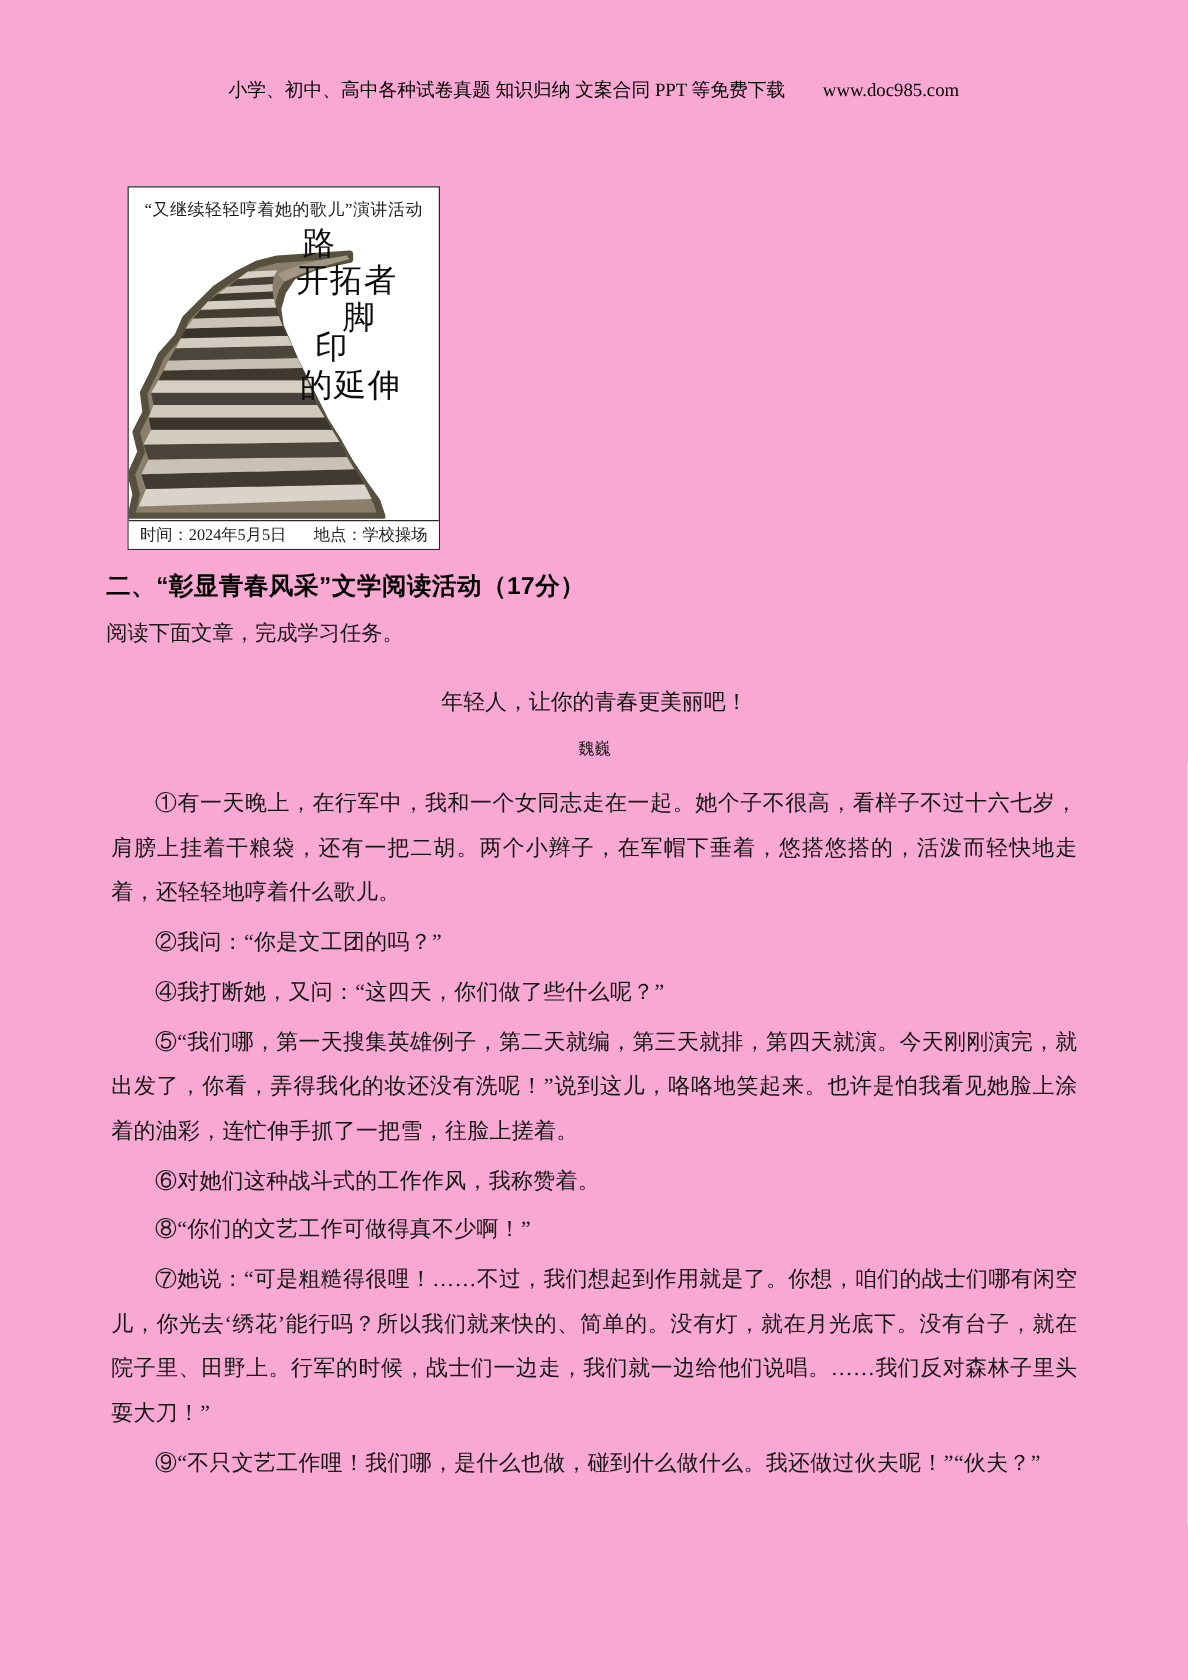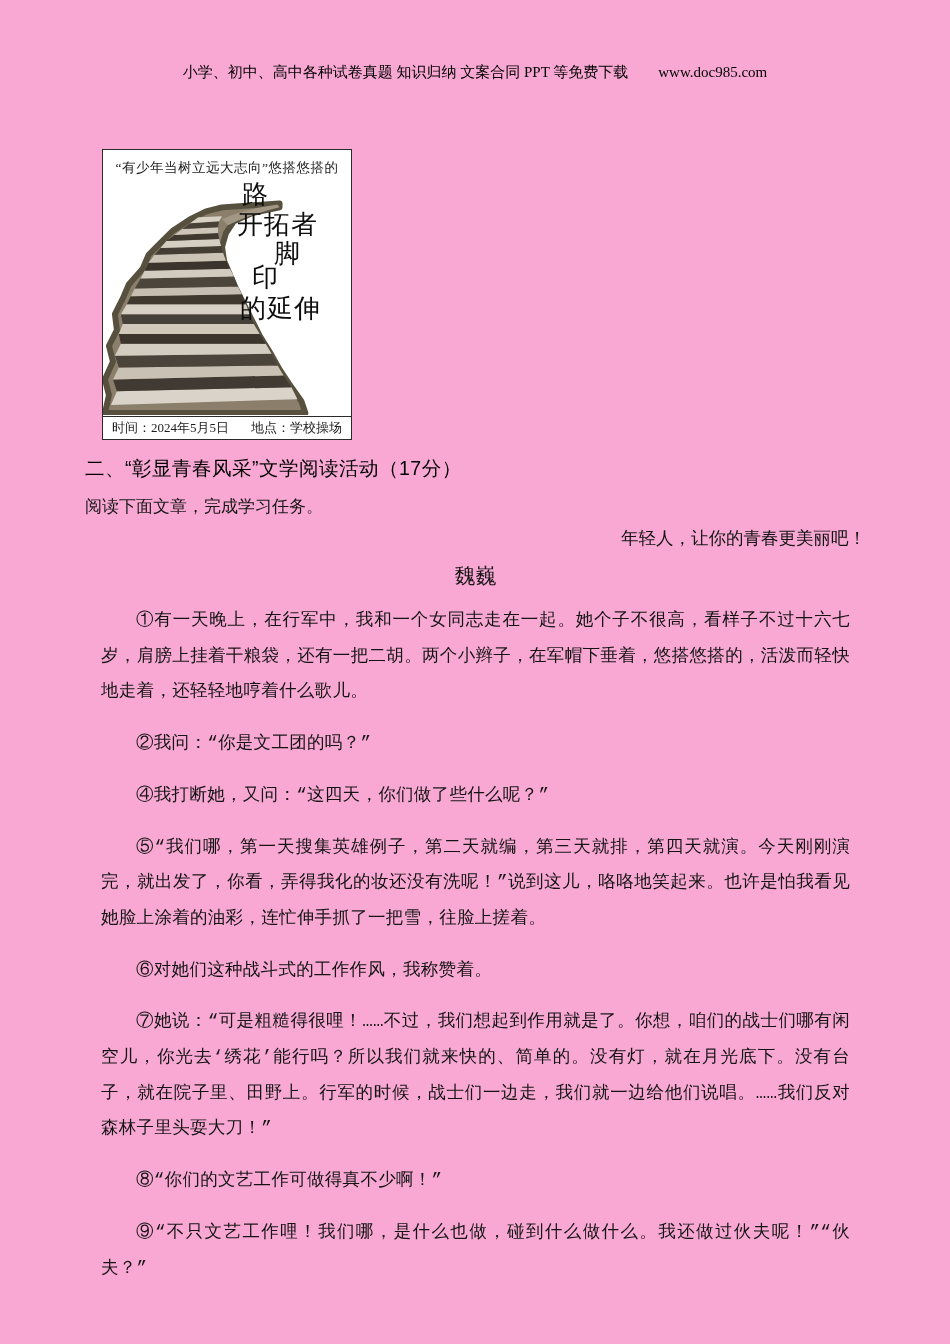--- a/index.html
+++ b/index.html
@@ -69,7 +69,7 @@
   </div>
 
   <div class="poster">
-    <div class="poster-title">“有少年当树立远大志向”悠搭悠搭的</div>
+    <div class="poster-title">“又继续轻轻哼着她的歌儿”演讲活动</div>
 
     <svg class="stairs" viewBox="0 0 249 268" preserveAspectRatio="none" aria-hidden="true">
 

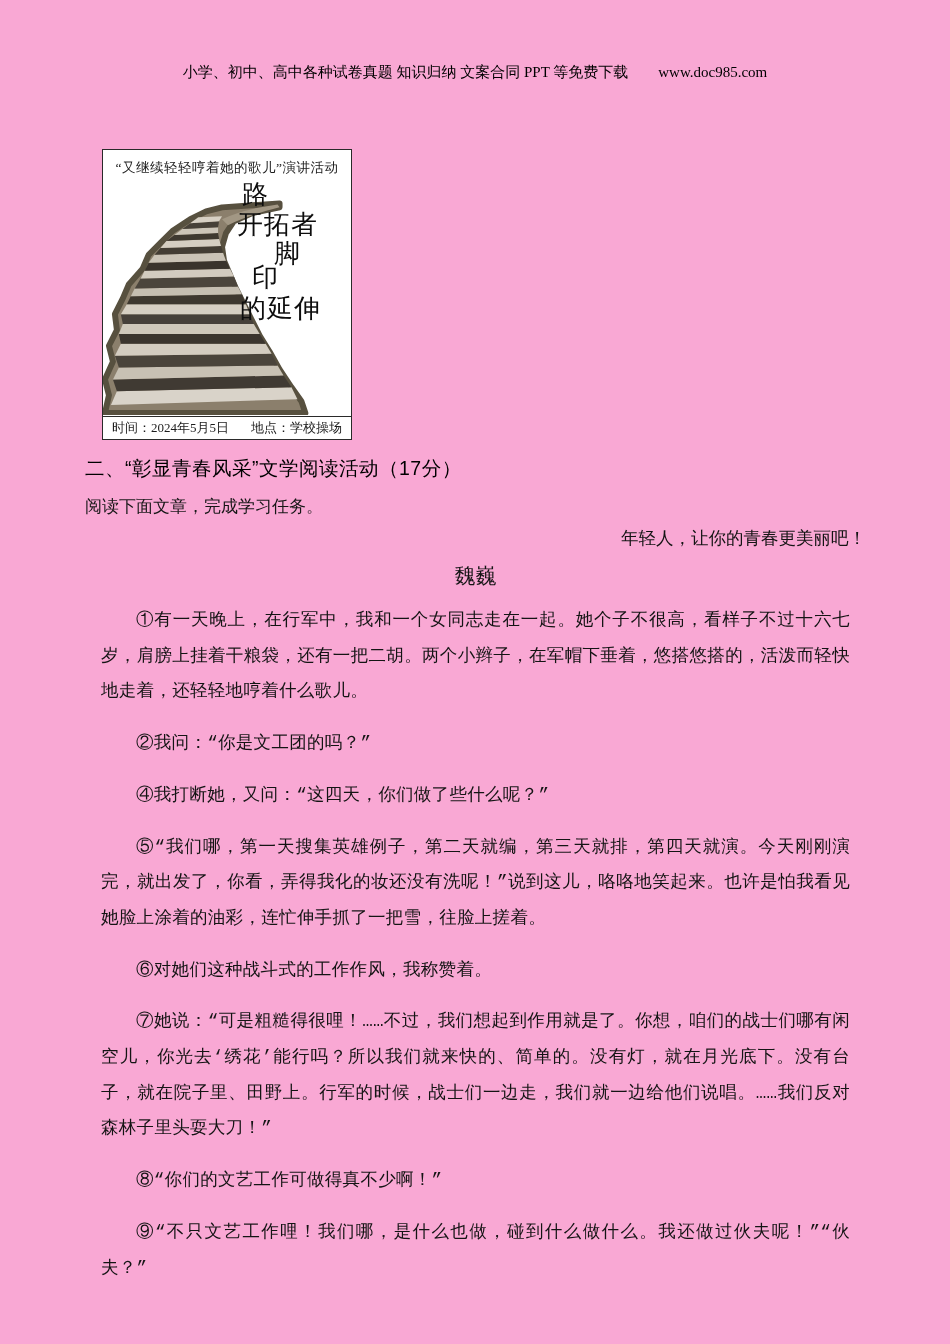--- a/index.html
+++ b/index.html
@@ -42,7 +42,7 @@
 
   
   .sec-heading {
-    position:absolute; left:85px; top:455px; font-size:19.5px; font-weight:normal;
+    position:absolute; left:85px; top:455px; font-size:19.5px; font-weight:bold;
     font-family:"Liberation Sans","DejaVu Sans",sans-serif; color:#000;
     letter-spacing:0.5px;
   }

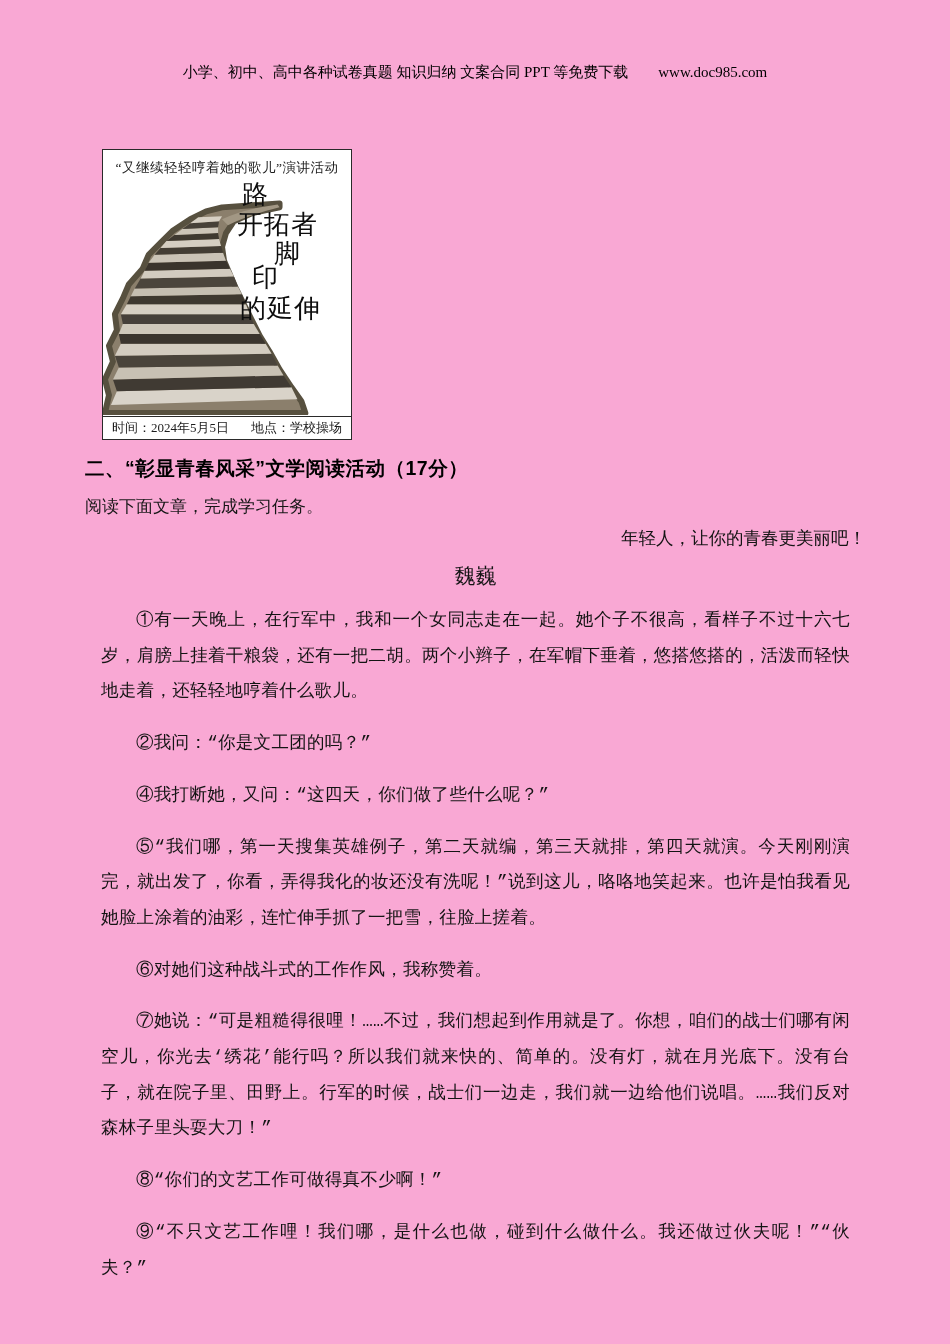--- a/index.html
+++ b/index.html
@@ -50,7 +50,7 @@
 
   
   .article { position:absolute; left:85px; top:527px; width:781px; }
-  .art-title { text-align:right; font-size:17.5px; line-height:22px; margin-bottom:16px; color:#141414; }
+  .art-title { text-align:center; font-size:17.5px; line-height:22px; margin-bottom:16px; color:#141414;margin-top:23px; }
   .art-author { text-align:center; font-size:21px; line-height:22px; margin-bottom:15px; color:#141414; }
   .para {
     margin:16px; font-size:17.5px; line-height:35.7px;

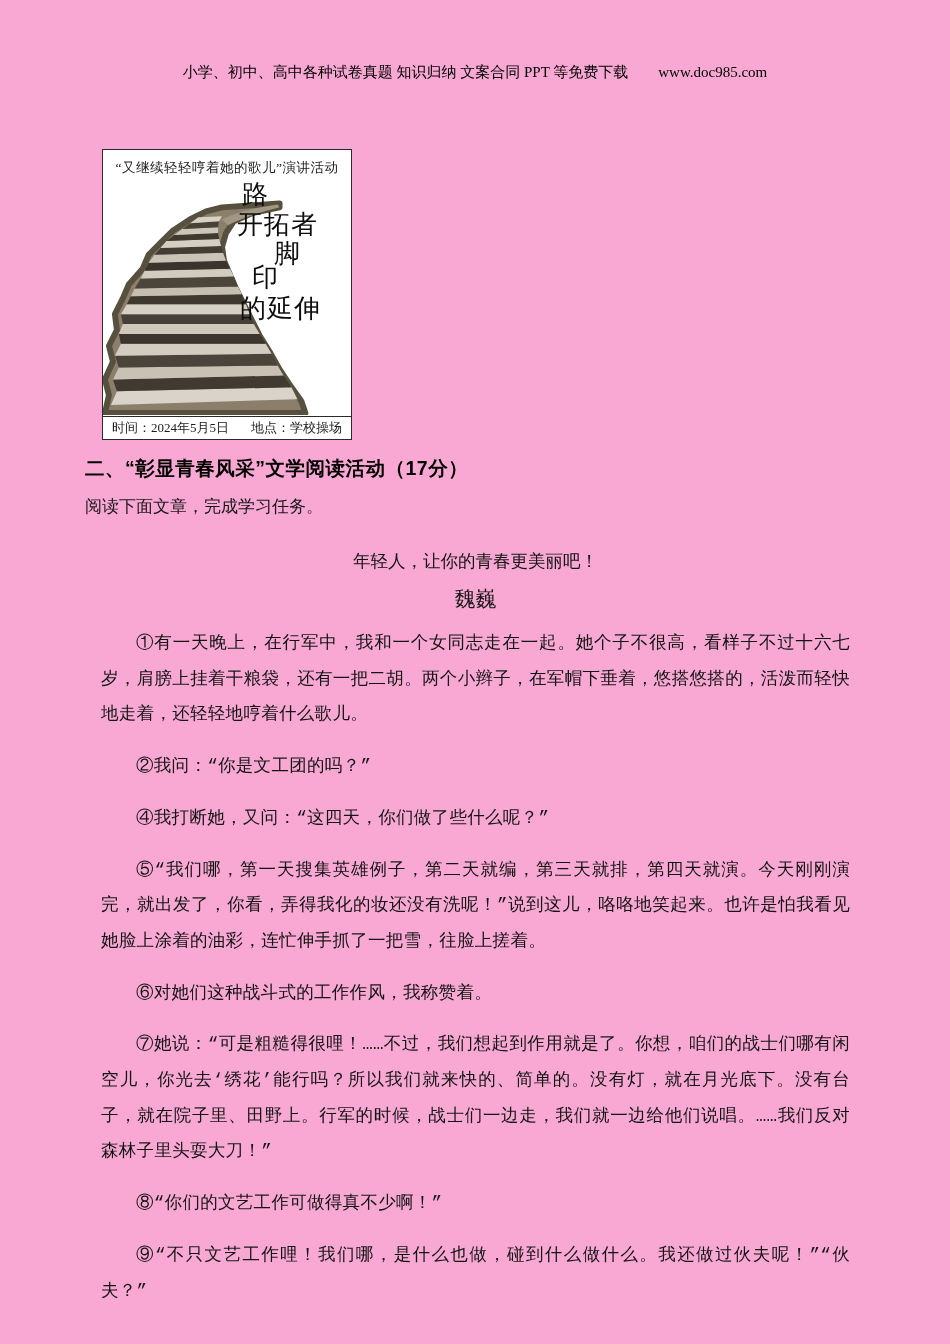--- a/index.html
+++ b/index.html
@@ -51,7 +51,7 @@
   
   .article { position:absolute; left:85px; top:527px; width:781px; }
   .art-title { text-align:center; font-size:17.5px; line-height:22px; margin-bottom:16px; color:#141414;margin-top:23px; }
-  .art-author { text-align:center; font-size:21px; line-height:22px; margin-bottom:15px; color:#141414; }
+  .art-author { text-align:center; font-size:13px; line-height:22px; margin-bottom:15px; color:#141414; }
   .para {
     margin:16px; font-size:17.5px; line-height:35.7px;
     text-align:justify; text-indent:2em; color:#141414;

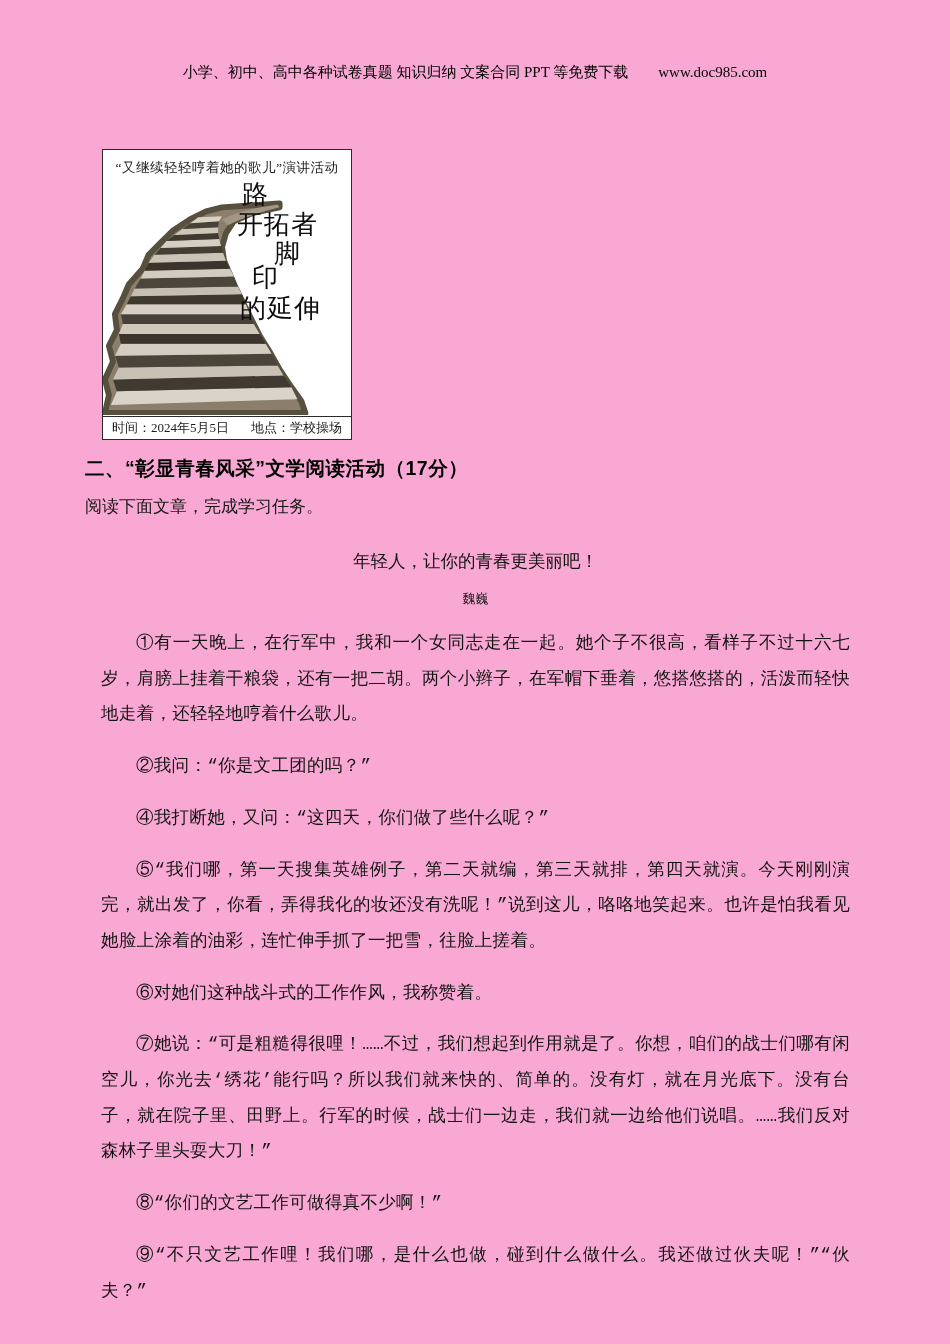--- a/index.html
+++ b/index.html
@@ -53,10 +53,9 @@
   .art-title { text-align:center; font-size:17.5px; line-height:22px; margin-bottom:16px; color:#141414;margin-top:23px; }
   .art-author { text-align:center; font-size:13px; line-height:22px; margin-bottom:15px; color:#141414; }
   .para {
-    margin:16px; font-size:17.5px; line-height:35.7px;
+    margin:4px; font-size:17.5px; line-height:35.7px;
     text-align:justify; text-indent:2em; color:#141414;
     letter-spacing:0.3px;
-    font-family:Liberation Mono, monospace;
   }
 </style>
 </head>

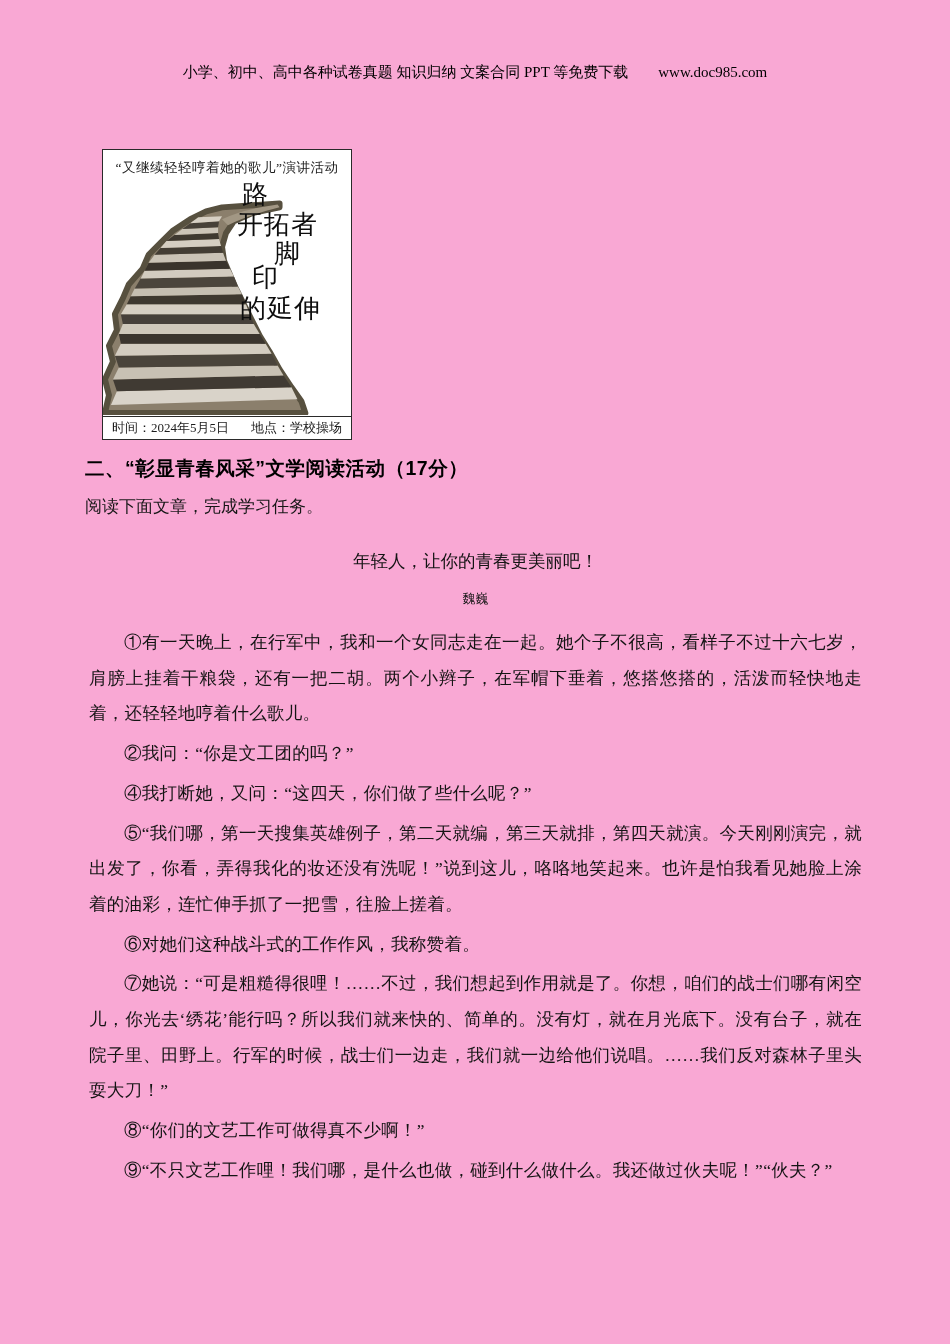--- a/index.html
+++ b/index.html
@@ -123,8 +123,8 @@
         <p class="para">④我打断她，又问：“这四天，你们做了些什么呢？”</p>
         <p class="para">⑤“我们哪，第一天搜集英雄例子，第二天就编，第三天就排，第四天就演。今天刚刚演完，就出发了，你看，弄得我化的妆还没有洗呢！”说到这儿，咯咯地笑起来。也许是怕我看见她脸上涂着的油彩，连忙伸手抓了一把雪，往脸上搓着。</p>
         <p class="para">⑥对她们这种战斗式的工作作风，我称赞着。</p>
+        <p class="para">⑧“你们的文艺工作可做得真不少啊！”</p>
         <p class="para">⑦她说：“可是粗糙得很哩！……不过，我们想起到作用就是了。你想，咱们的战士们哪有闲空儿，你光去‘绣花’能行吗？所以我们就来快的、简单的。没有灯，就在月光底下。没有台子，就在院子里、田野上。行军的时候，战士们一边走，我们就一边给他们说唱。……我们反对森林子里头耍大刀！”</p>
-        <p class="para">⑧“你们的文艺工作可做得真不少啊！”</p>
         <p class="para">⑨“不只文艺工作哩！我们哪，是什么也做，碰到什么做什么。我还做过伙夫呢！”“伙夫？”</p>
       </div>
   </div>

